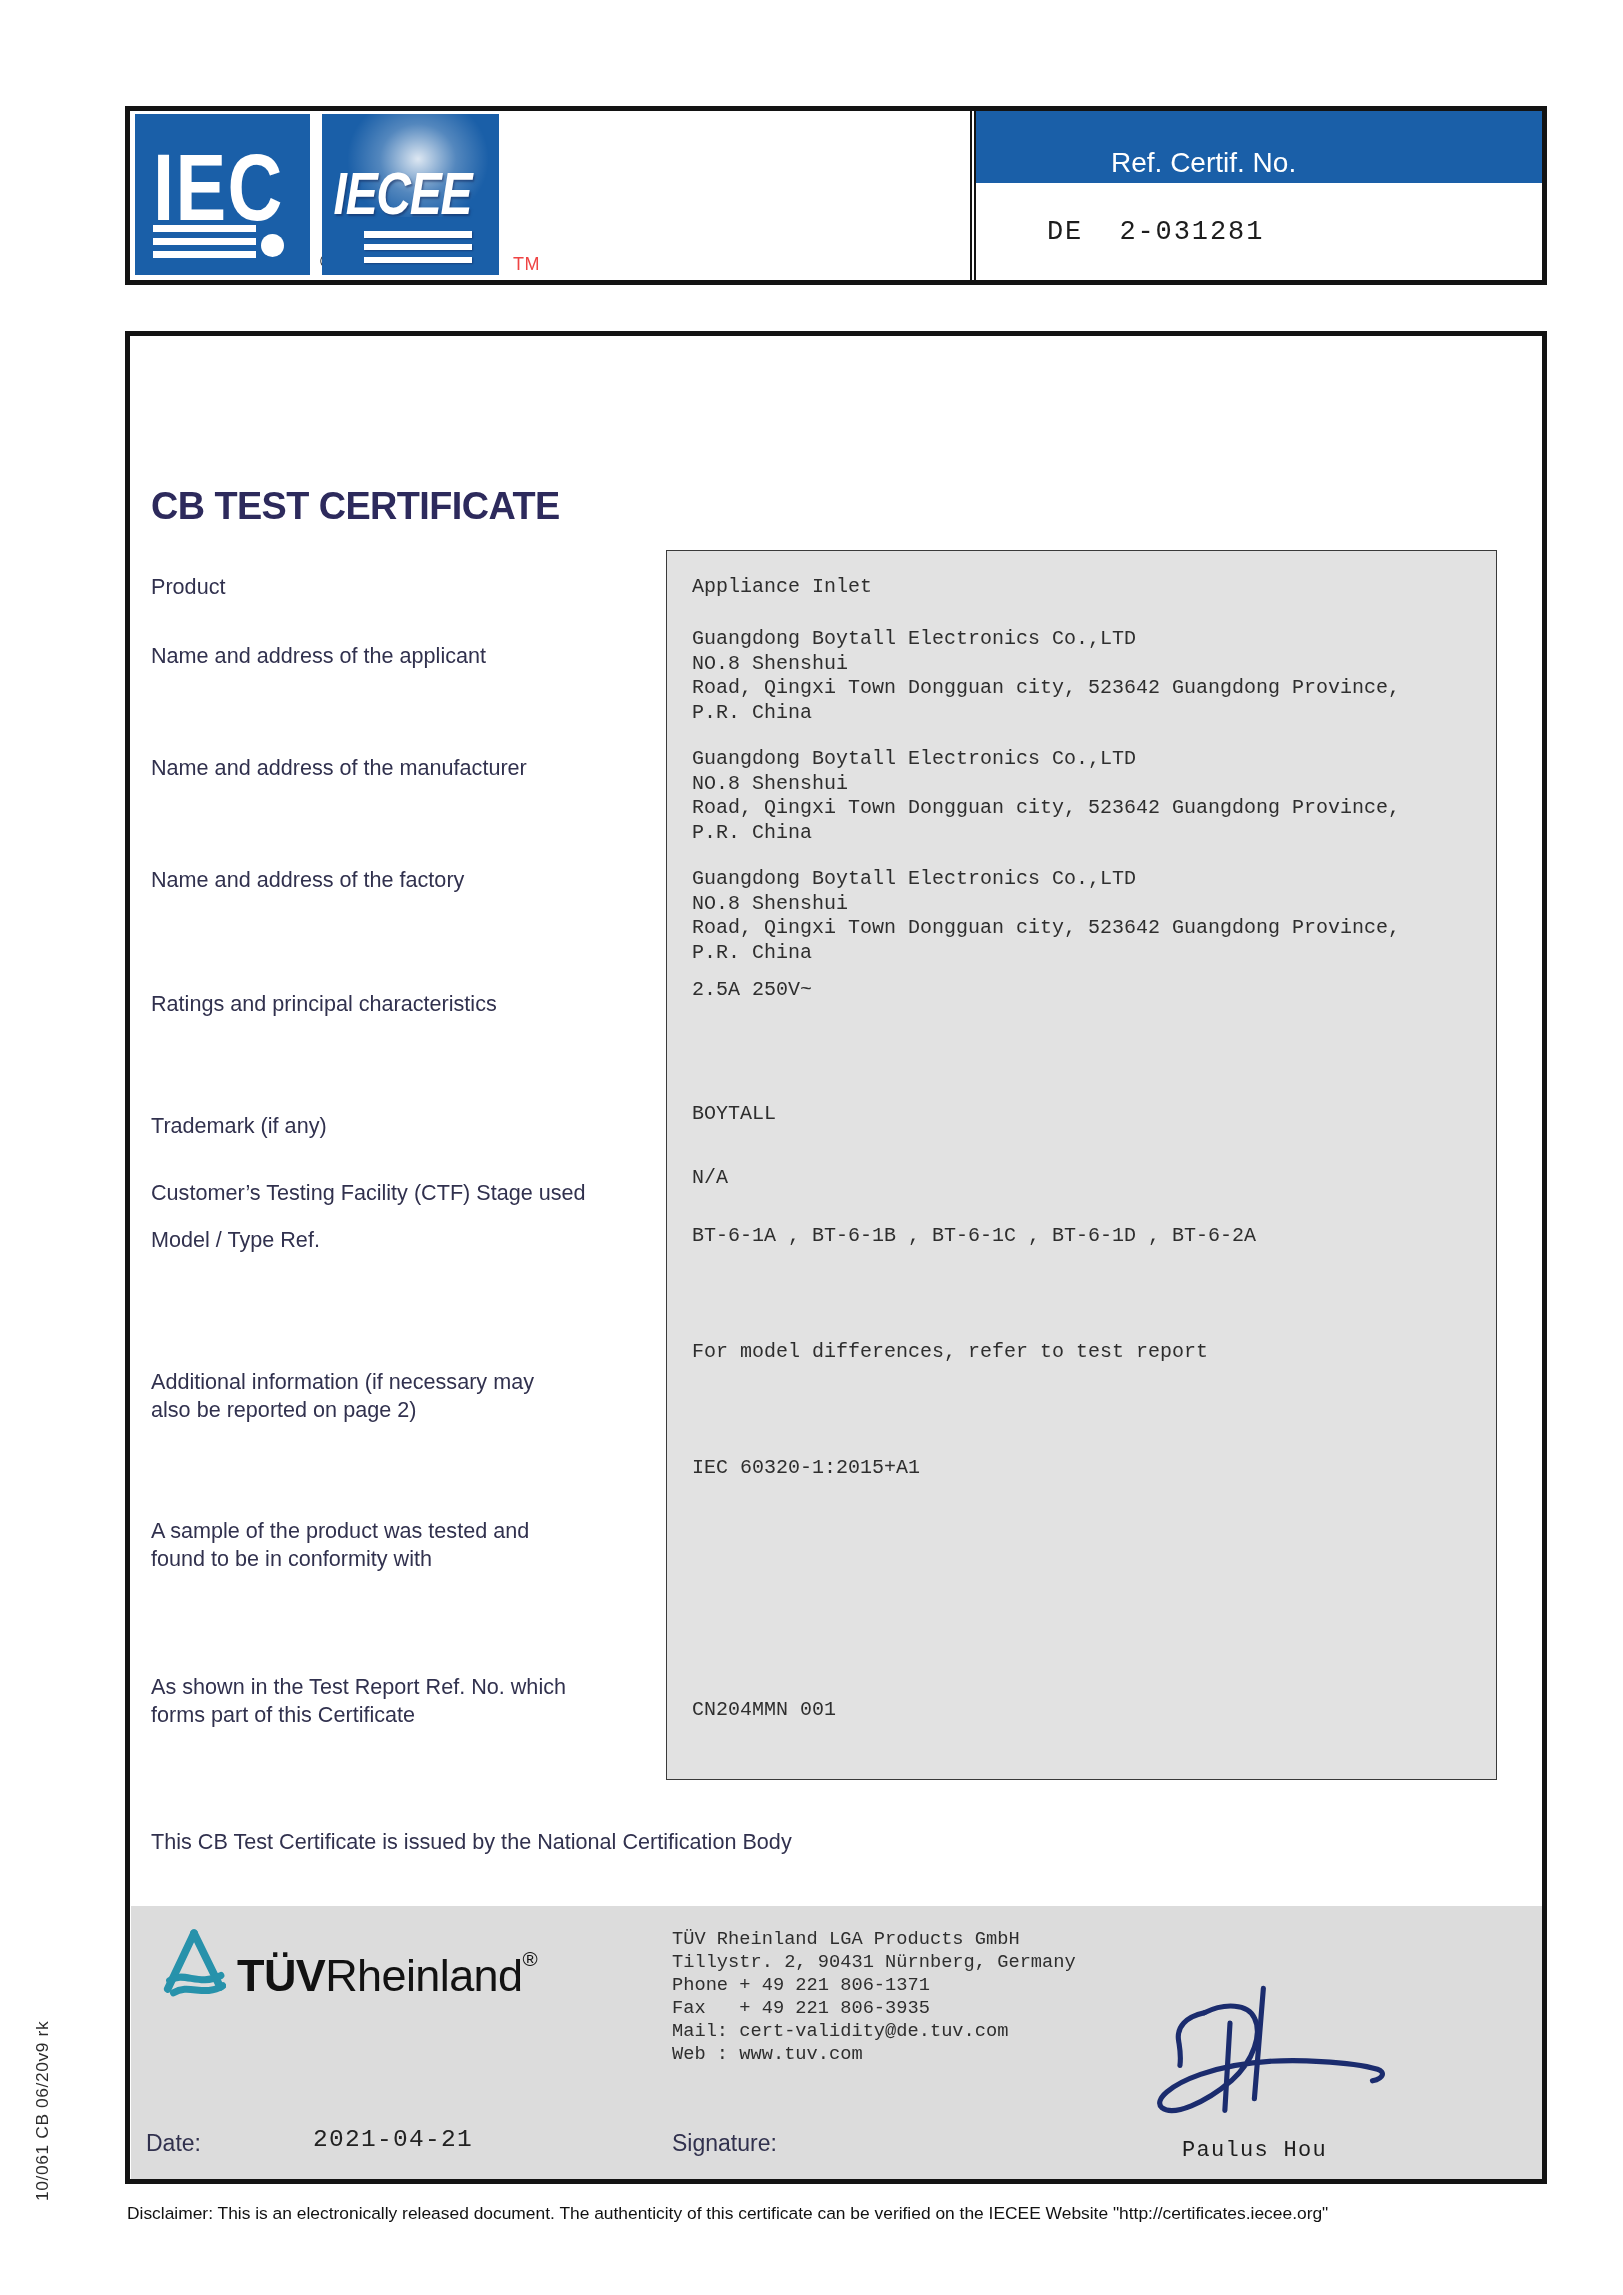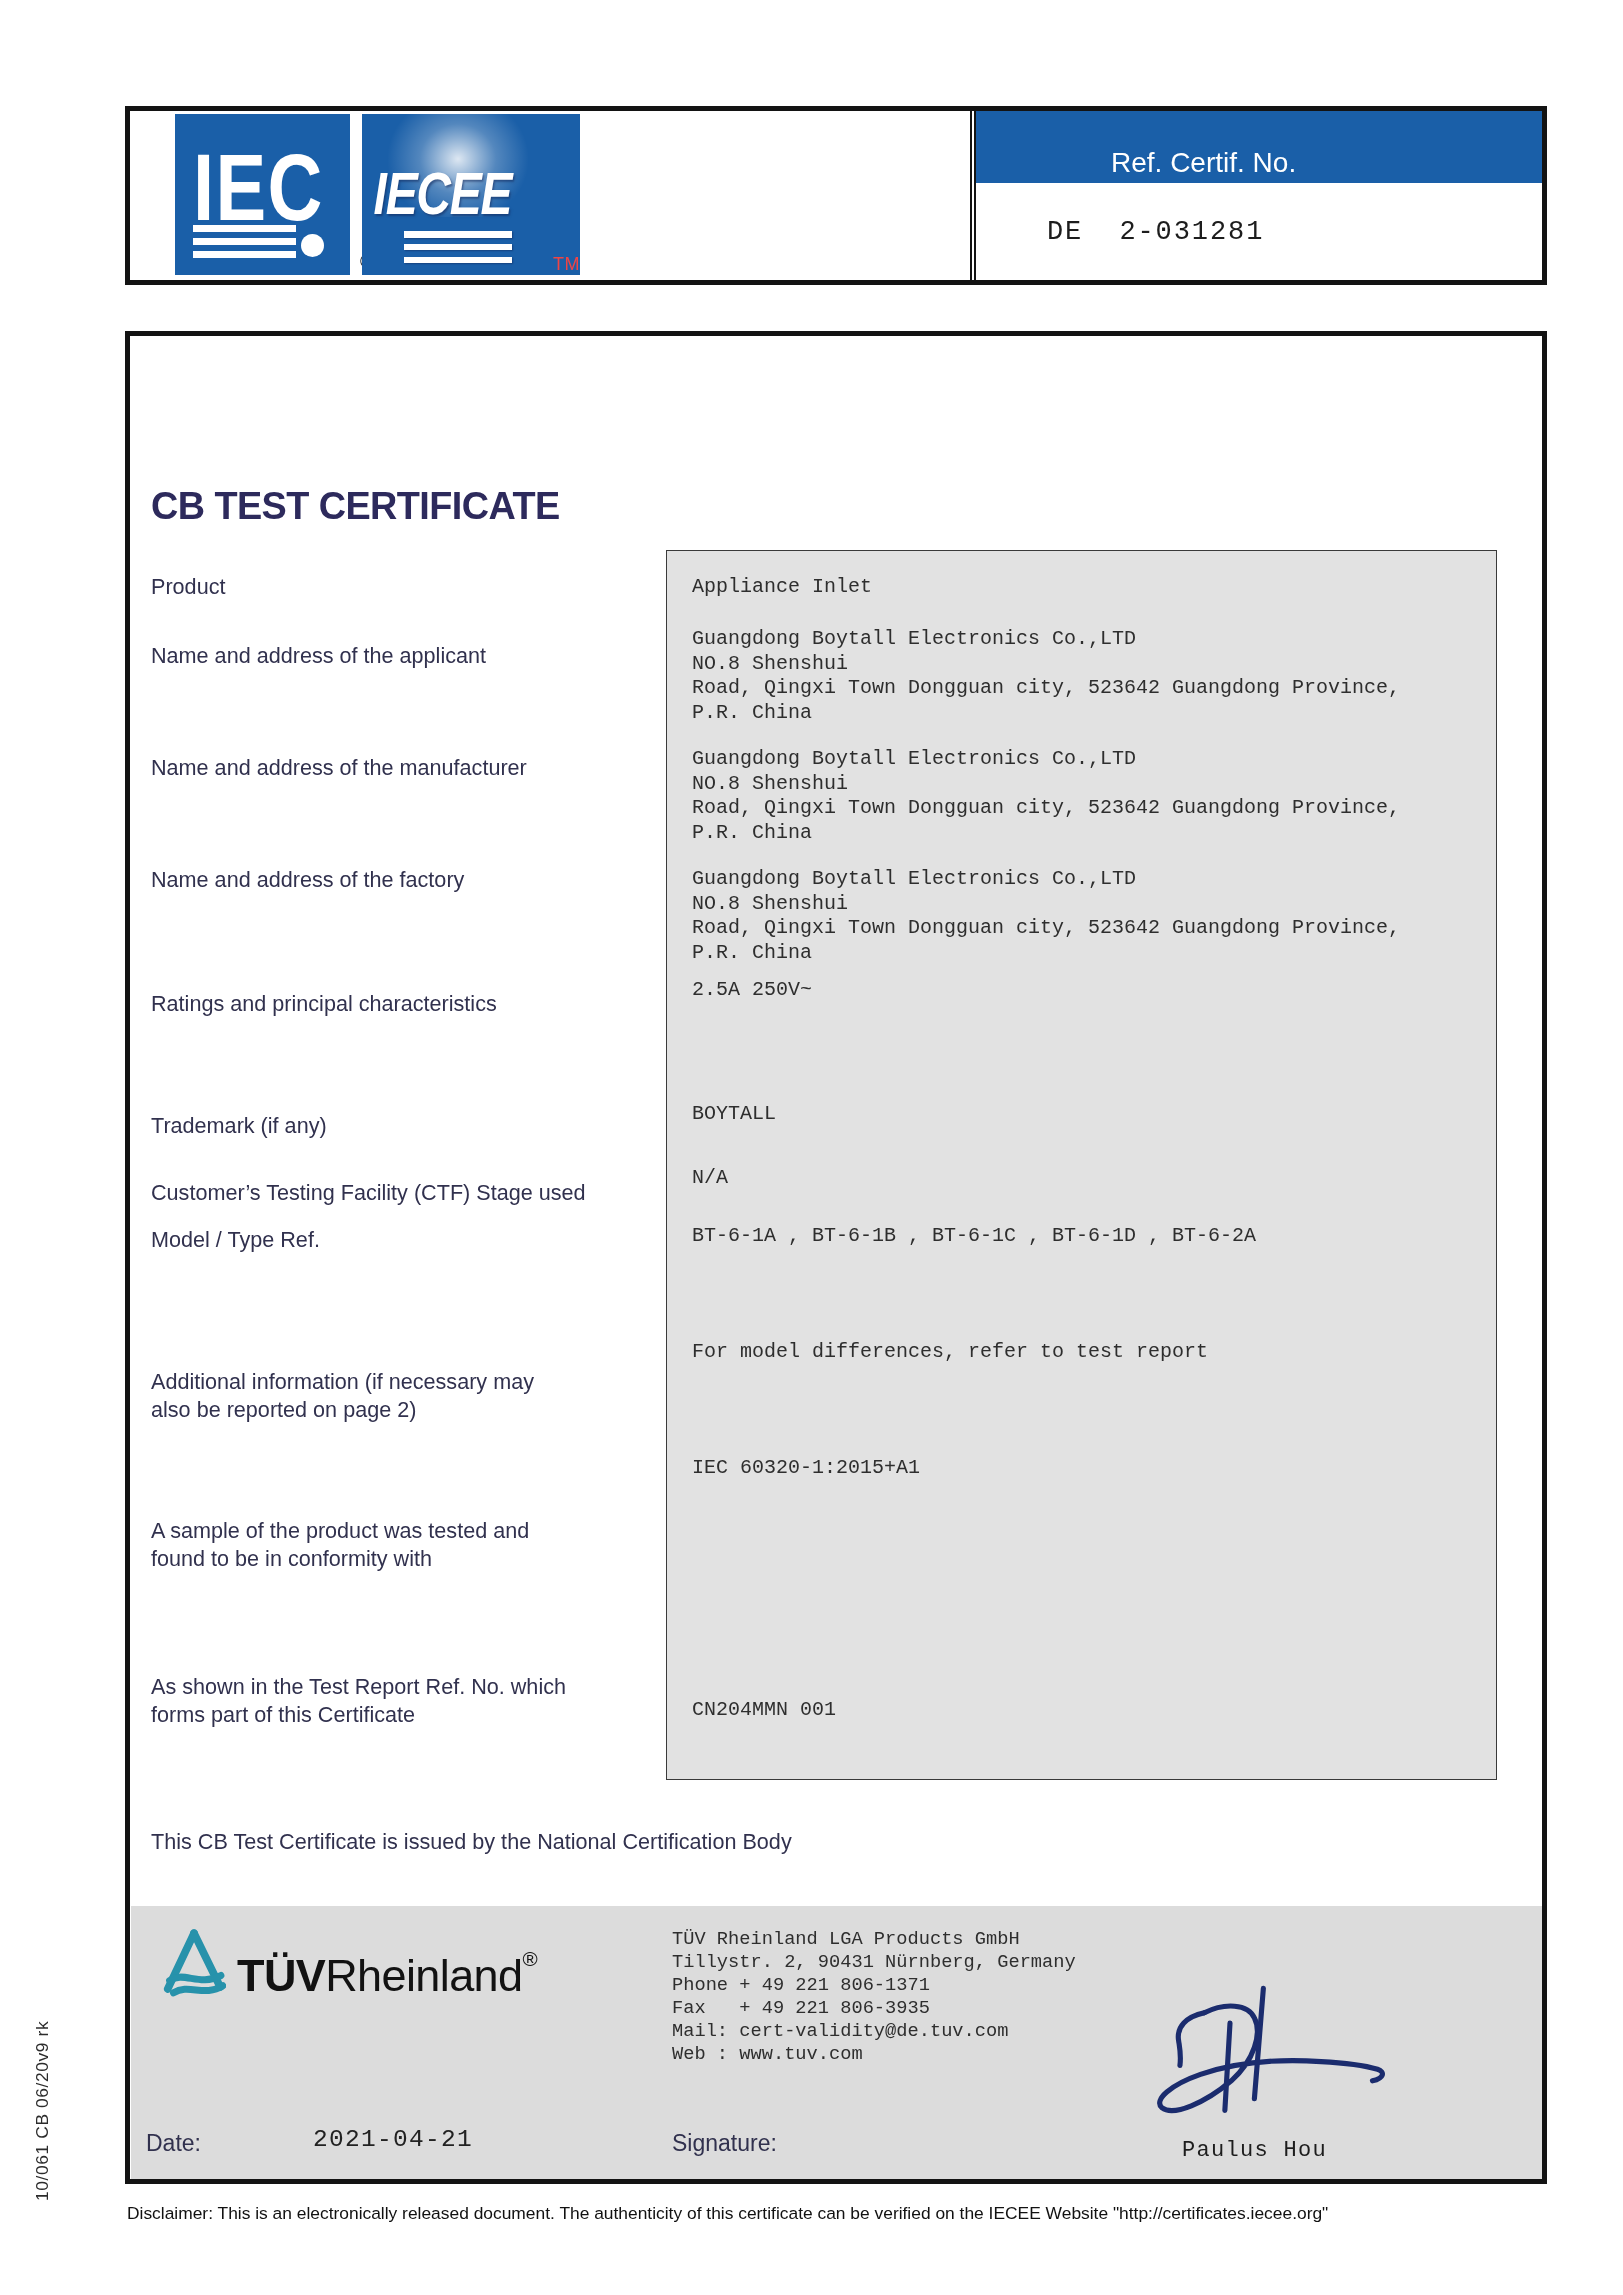--- a/index.html
+++ b/index.html
@@ -17,7 +17,6 @@
     box-sizing:border-box;
     background:#ffffff;
     display:flex;
-    padding-left:40px;
   }
   .logo-strip{position:relative;width:840px;height:100%;background:#fff;}
   .iec-box{

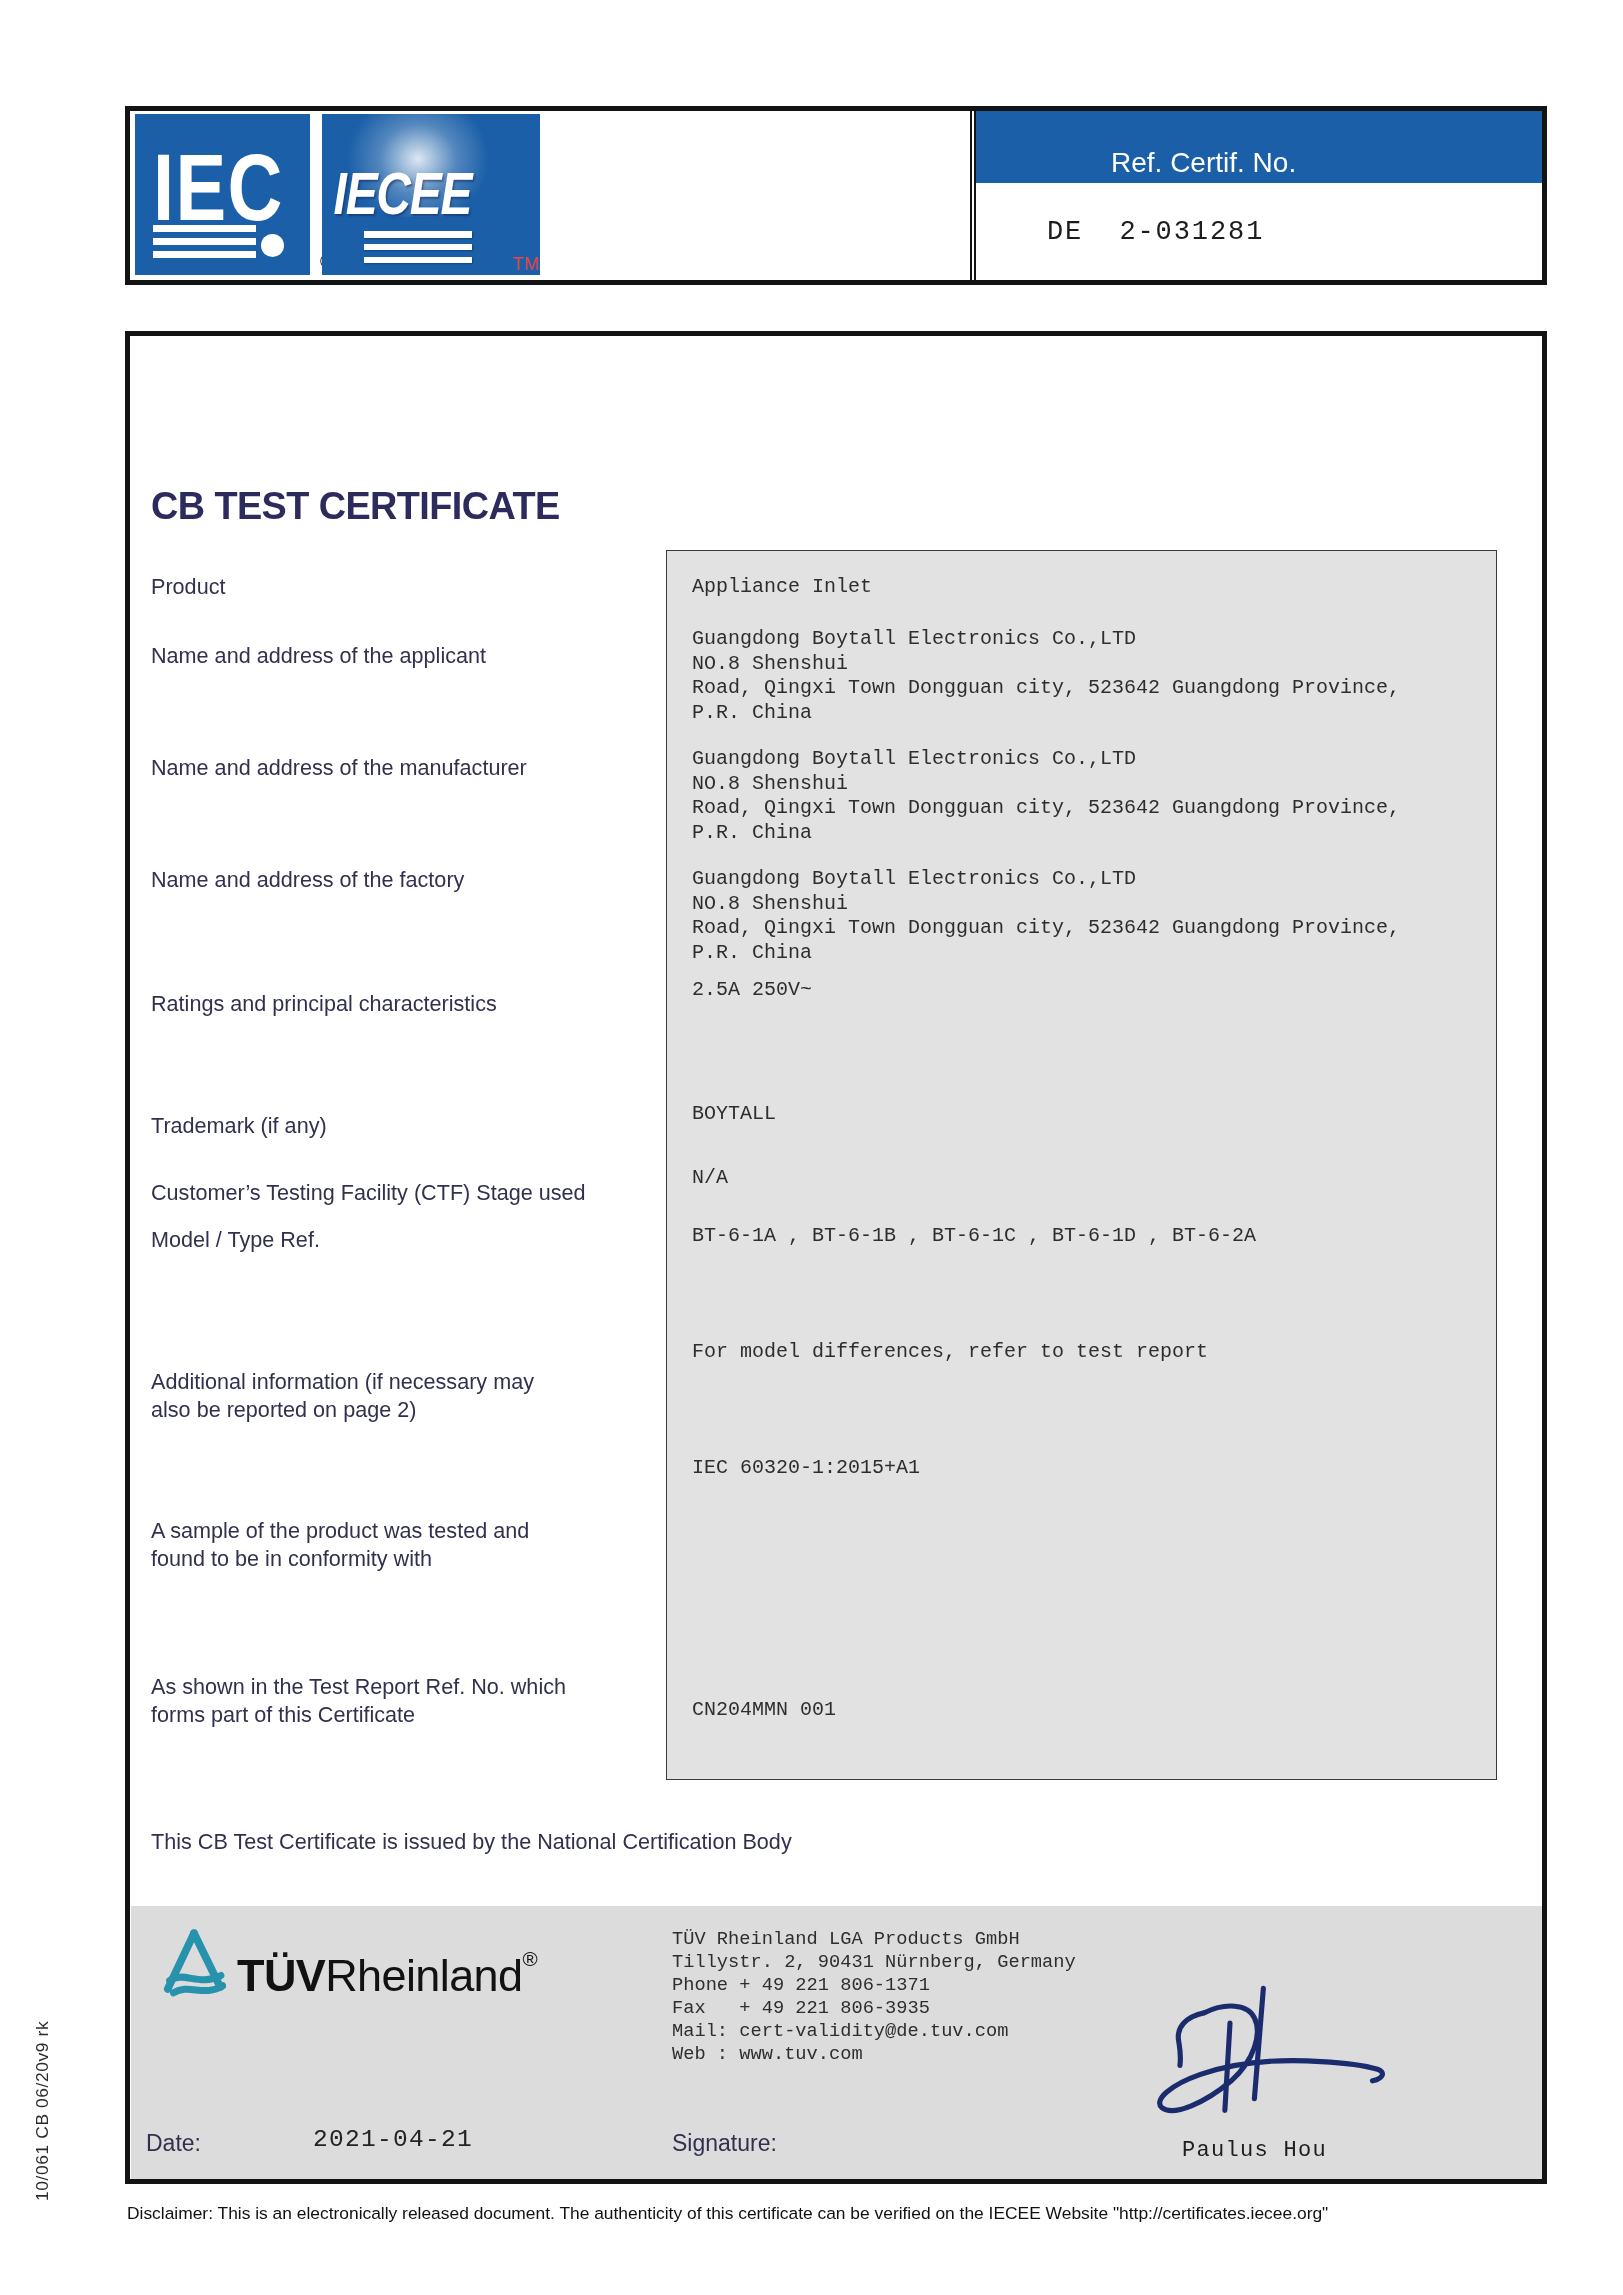--- a/index.html
+++ b/index.html
@@ -36,7 +36,7 @@
     font-size:19.3px;color:#20242a;
   }
   .iecee-box{
-    position:absolute;left:192px;top:3.2px;width:218px;height:161px;
+    position:absolute;left:192px;top:3.2px;width:177px;height:161px;
     background:#1a5fa8;
     overflow:hidden;
   }

